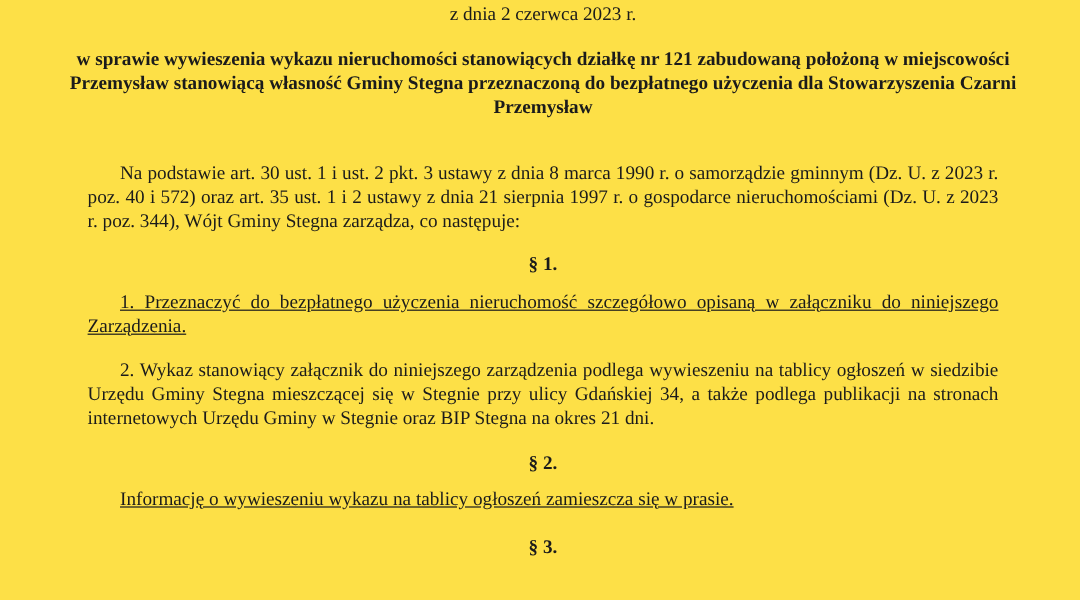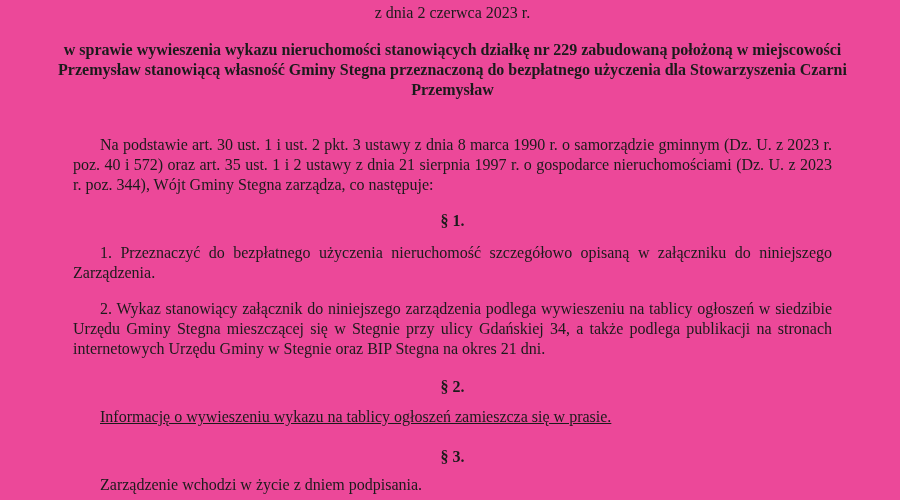--- a/index.html
+++ b/index.html
@@ -19,7 +19,7 @@
     font-size: 16px;
     line-height: 20px;
     color: #1b1b1b;
-    background: #ec4899;
+    background: #fde047;
   }
   .date-line {
     text-align: center;

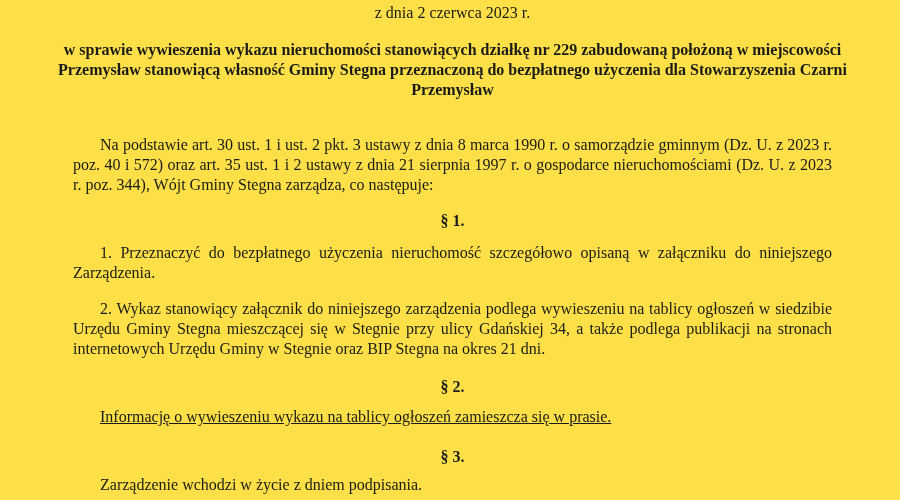--- a/index.html
+++ b/index.html
@@ -58,7 +58,7 @@
 
   <div class="date-line">z dnia 2 czerwca 2023 r.</div>
 
-  <div class="doc-title">w sprawie wywieszenia wykazu nieruchomości stanowiących działkę nr 229 zabudowaną położoną w miejscowości Przemysław stanowiącą własność Gminy Stegna przeznaczoną do bezpłatnego użyczenia dla Stowarzyszenia Czarni Przemysław</div>
+  <div class="doc-title">w sprawie wywieszenia wykazu nieruchomości stanowiących działkę nr 121 zabudowaną położoną w miejscowości Przemysław stanowiącą własność Gminy Stegna przeznaczoną do bezpłatnego użyczenia dla Stowarzyszenia Czarni Przemysław</div>
 
   <p class="para mt-intro">Na podstawie art. 30 ust. 1 i ust. 2 pkt. 3 ustawy z dnia 8 marca 1990 r. o samorządzie gminnym (Dz. U. z 2023 r. poz. 40 i 572) oraz art. 35 ust. 1 i 2 ustawy z dnia 21 sierpnia 1997 r. o gospodarce nieruchomościami (Dz. U. z 2023 r. poz. 344), Wójt Gminy Stegna zarządza, co następuje:</p>
 

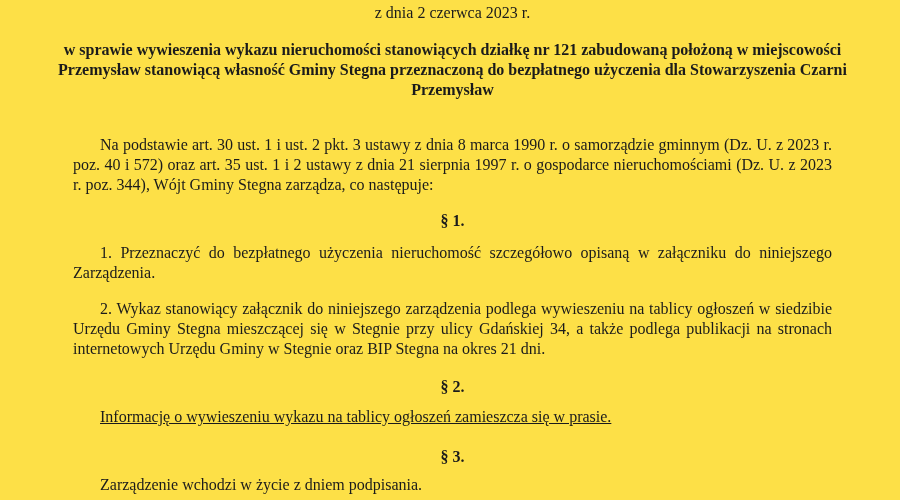--- a/index.html
+++ b/index.html
@@ -44,7 +44,7 @@
   }
   .mt-intro { margin-top: 35px; }
   .mt-s1    { margin-top: 16px; }
-  .mt-p1    { margin-top: 12px; }
+  .mt-p1    { margin-top: 12px; text-decoration: underline; }
   .mt-p2    { margin-top: 12px; }
   .mt-s2    { margin-top: 18px; }
   .mt-p3    { margin-top: 10px; text-decoration: underline; }

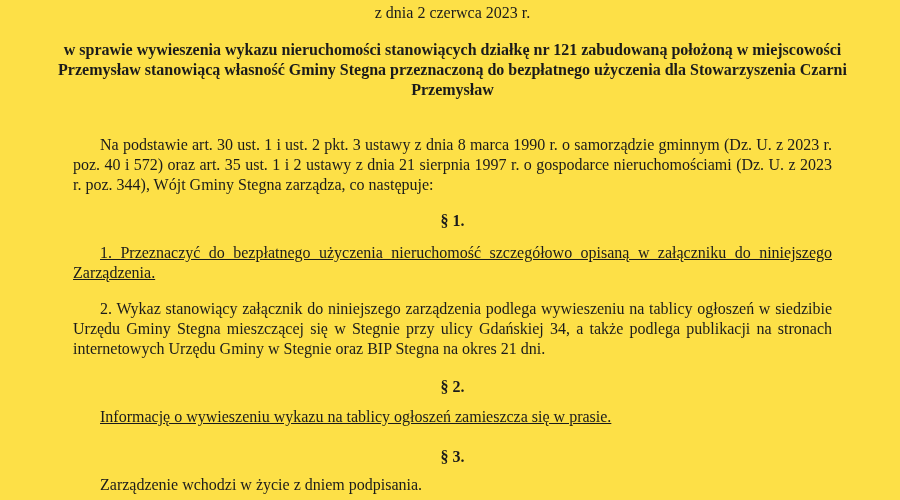--- a/index.html
+++ b/index.html
@@ -74,7 +74,6 @@
 
   <div class="section-header mt-s3">§ 3.</div>
 
-  <p class="para mt-p4">Zarządzenie wchodzi w życie z dniem podpisania.</p>
 
 </div>
 

